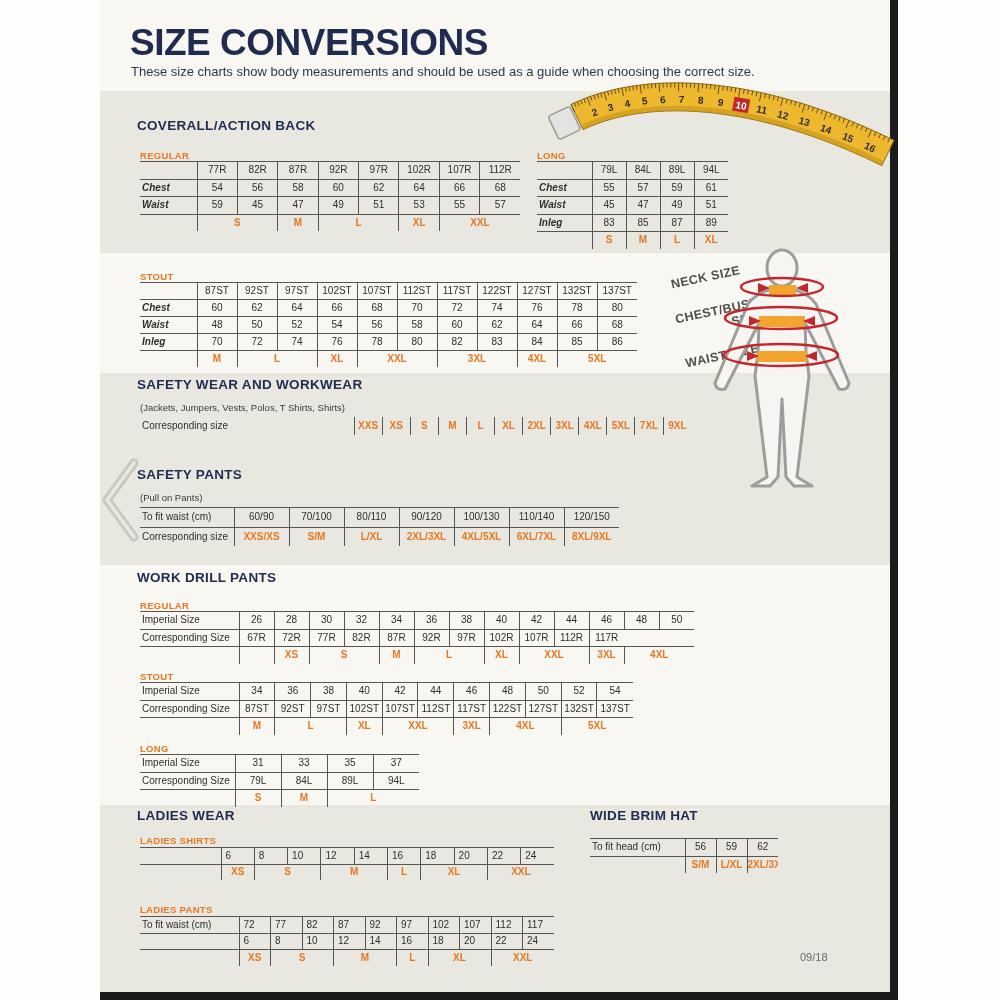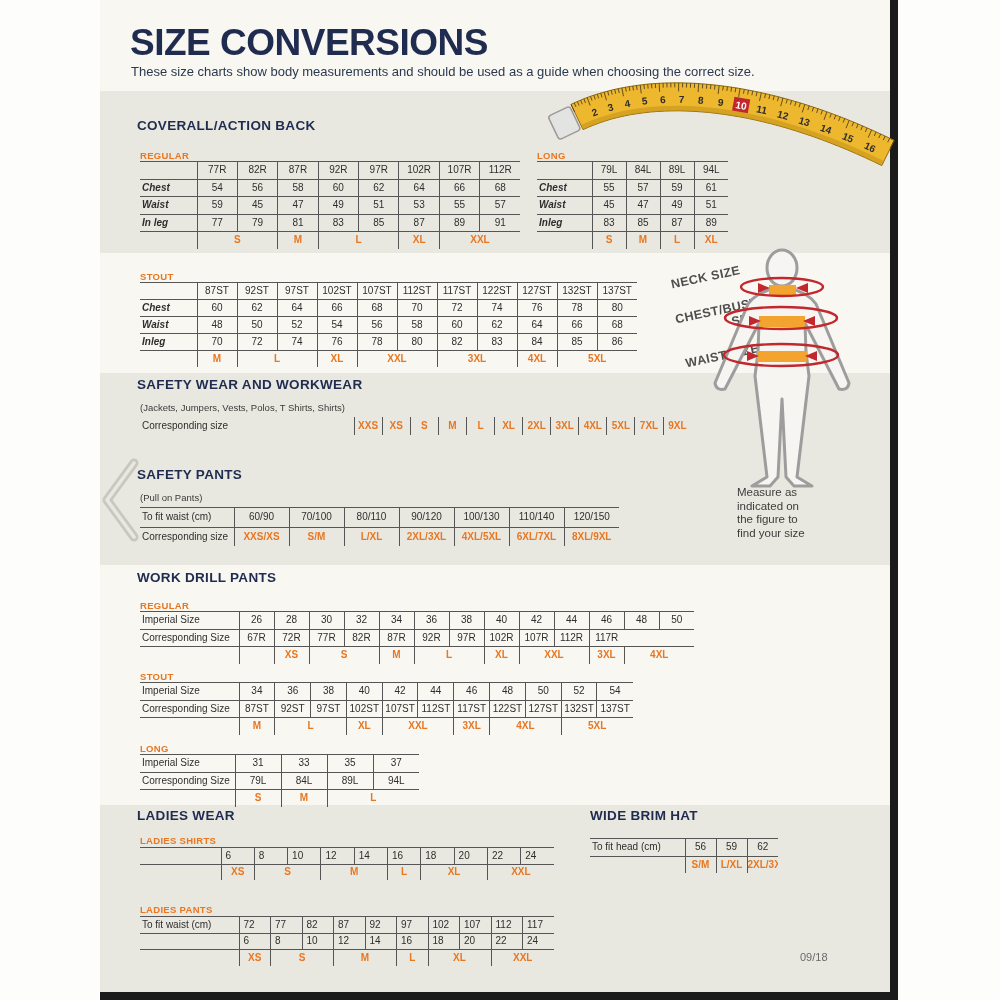--- a/index.html
+++ b/index.html
@@ -97,17 +97,6 @@
             <td class="v" style="height:16.5px">53</td>
             <td class="v" style="height:16.5px">55</td>
             <td class="v" style="height:16.5px">57</td>
-          </tr>
-          <tr class="d">
-            <td class="l b" style="height:16.5px">In leg</td>
-            <td class="v" style="height:16.5px">77</td>
-            <td class="v" style="height:16.5px">79</td>
-            <td class="v" style="height:16.5px">81</td>
-            <td class="v" style="height:16.5px">83</td>
-            <td class="v" style="height:16.5px">85</td>
-            <td class="v" style="height:16.5px">87</td>
-            <td class="v" style="height:16.5px">89</td>
-            <td class="v" style="height:16.5px">91</td>
           </tr>
           <tr class="s">
             <td class="l" style="height:16.5px"></td>

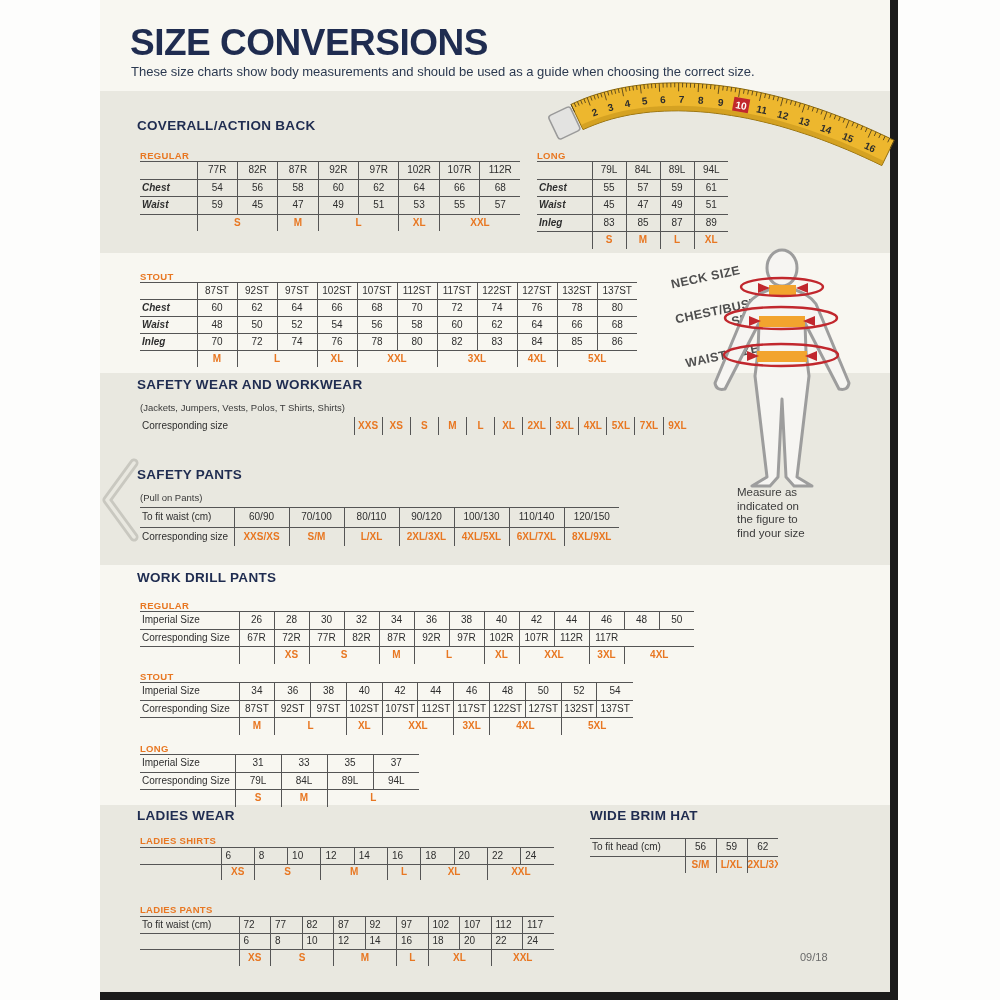--- a/index.html
+++ b/index.html
@@ -617,10 +617,6 @@
   <div class="flabel" style="left:645px;top:295px;width:114px">CHEST/BUST
 SIZE</div>
   <div class="flabel" style="left:645px;top:341px;width:114px">WAIST SIZE</div>
-  <div class="caption" style="left:737px;top:486px;width:95px">Measure as
-indicated on
-the figure to
-find your size</div>
 
   <svg width="1000" height="1000" viewBox="0 0 1000 1000" style="position:absolute;left:0;top:0;pointer-events:none">
     <g id="tape">

